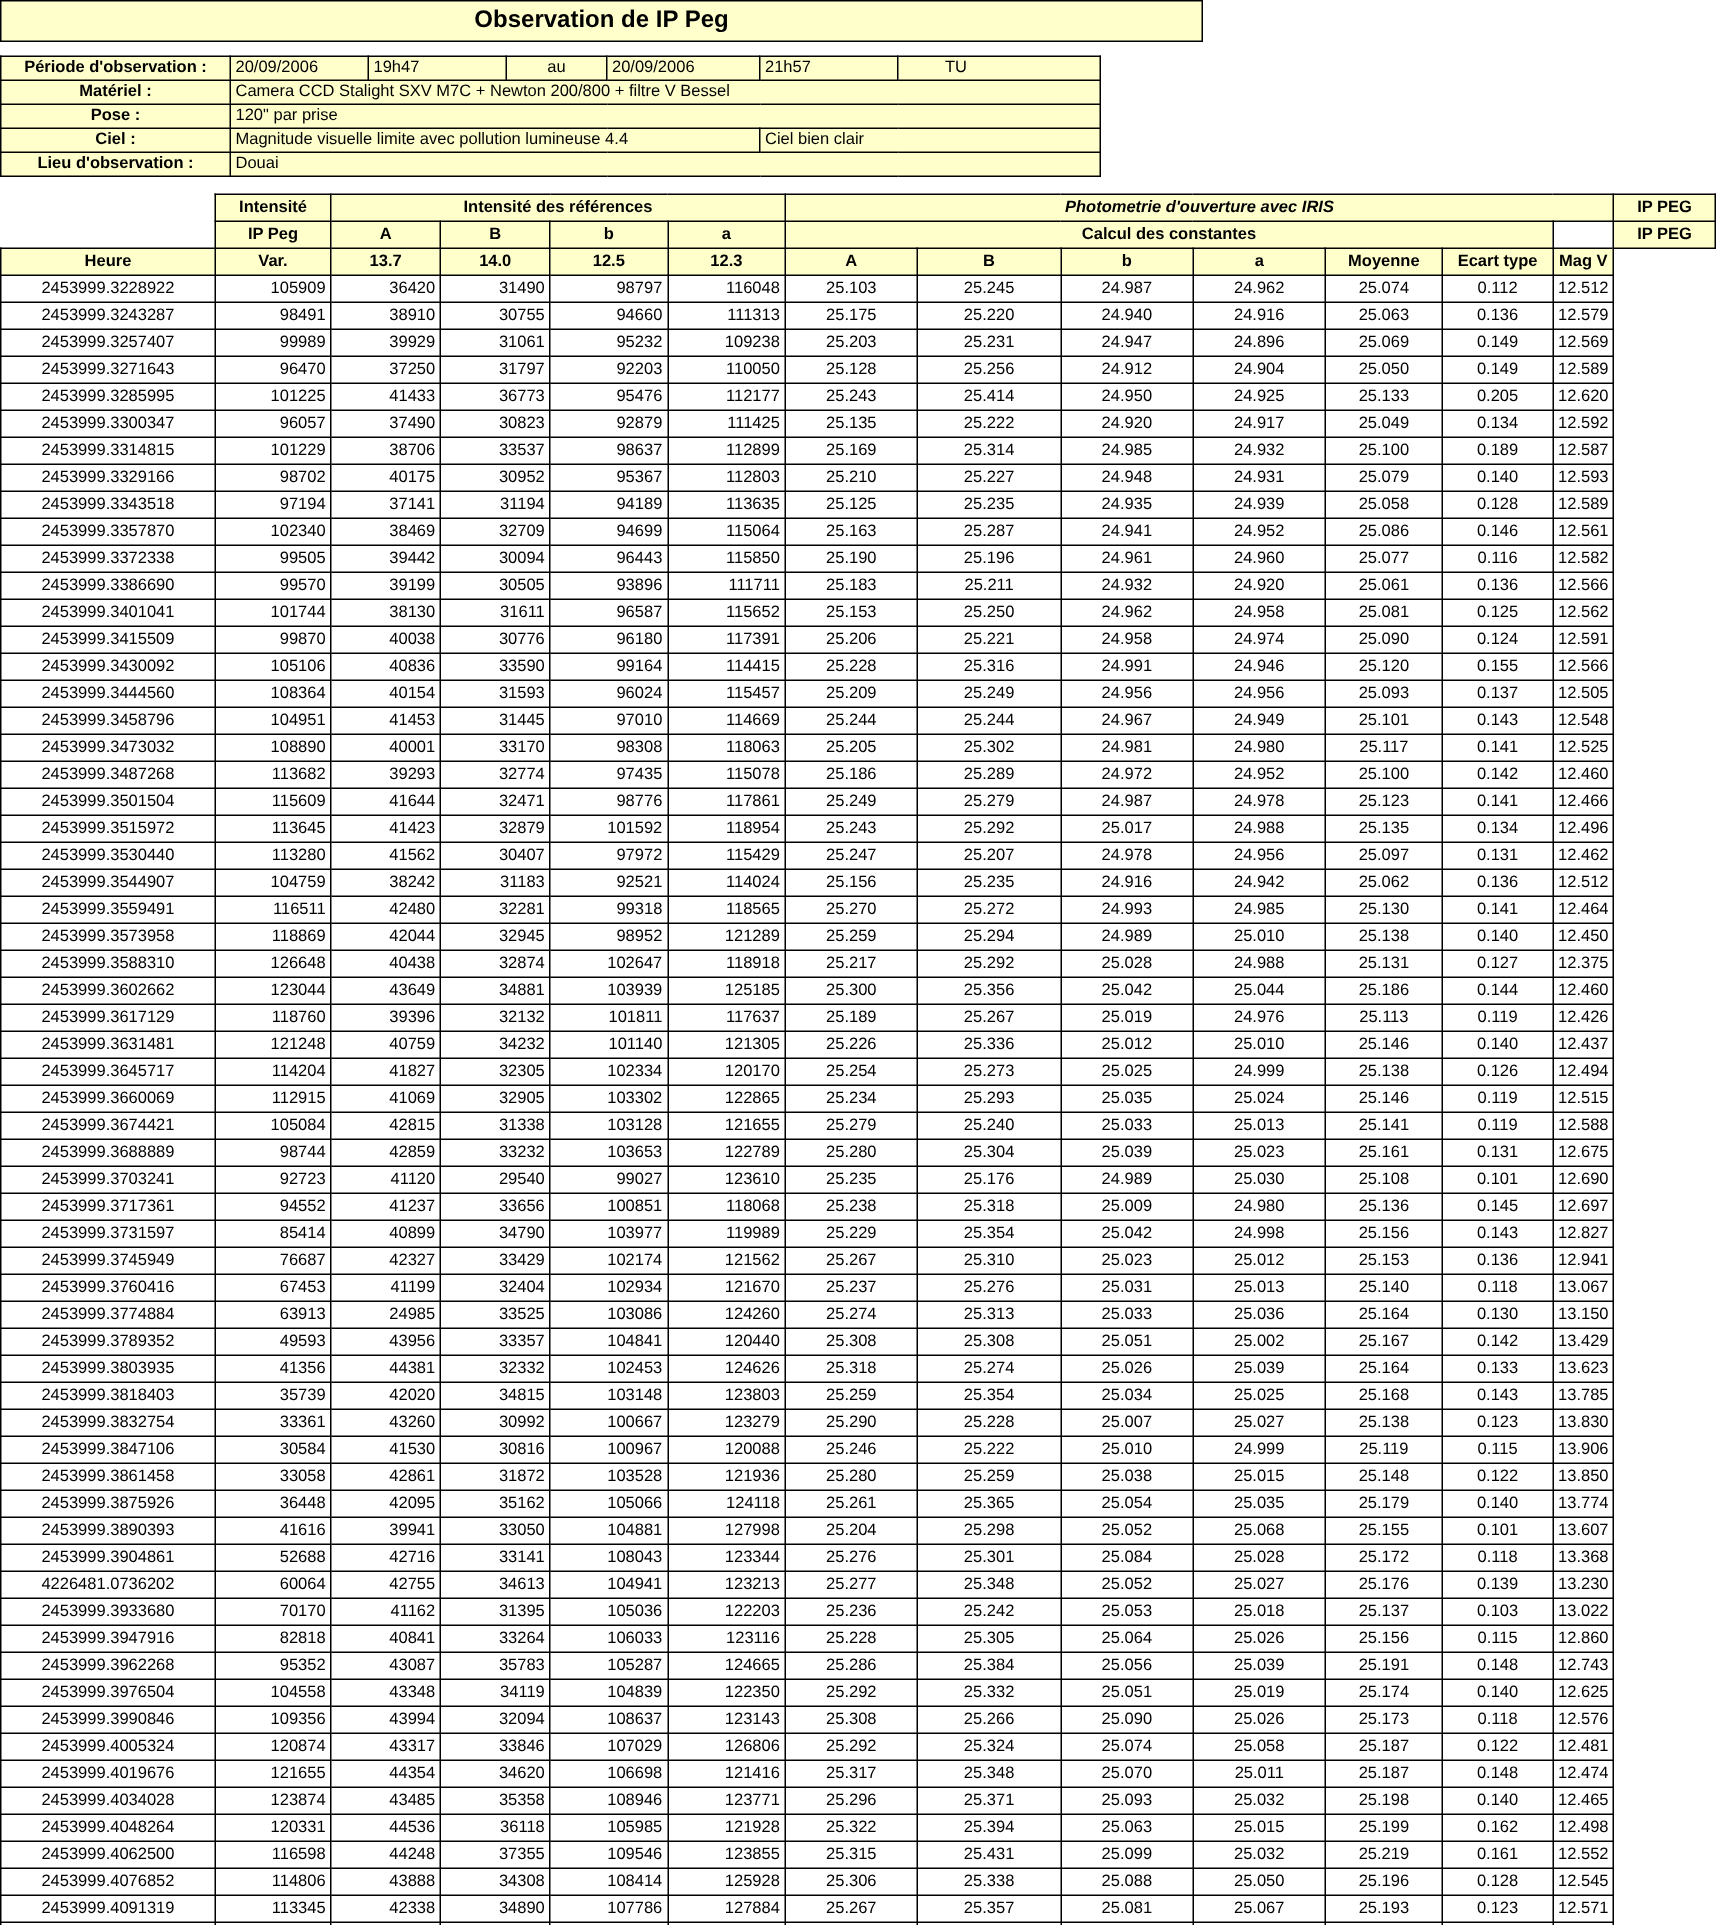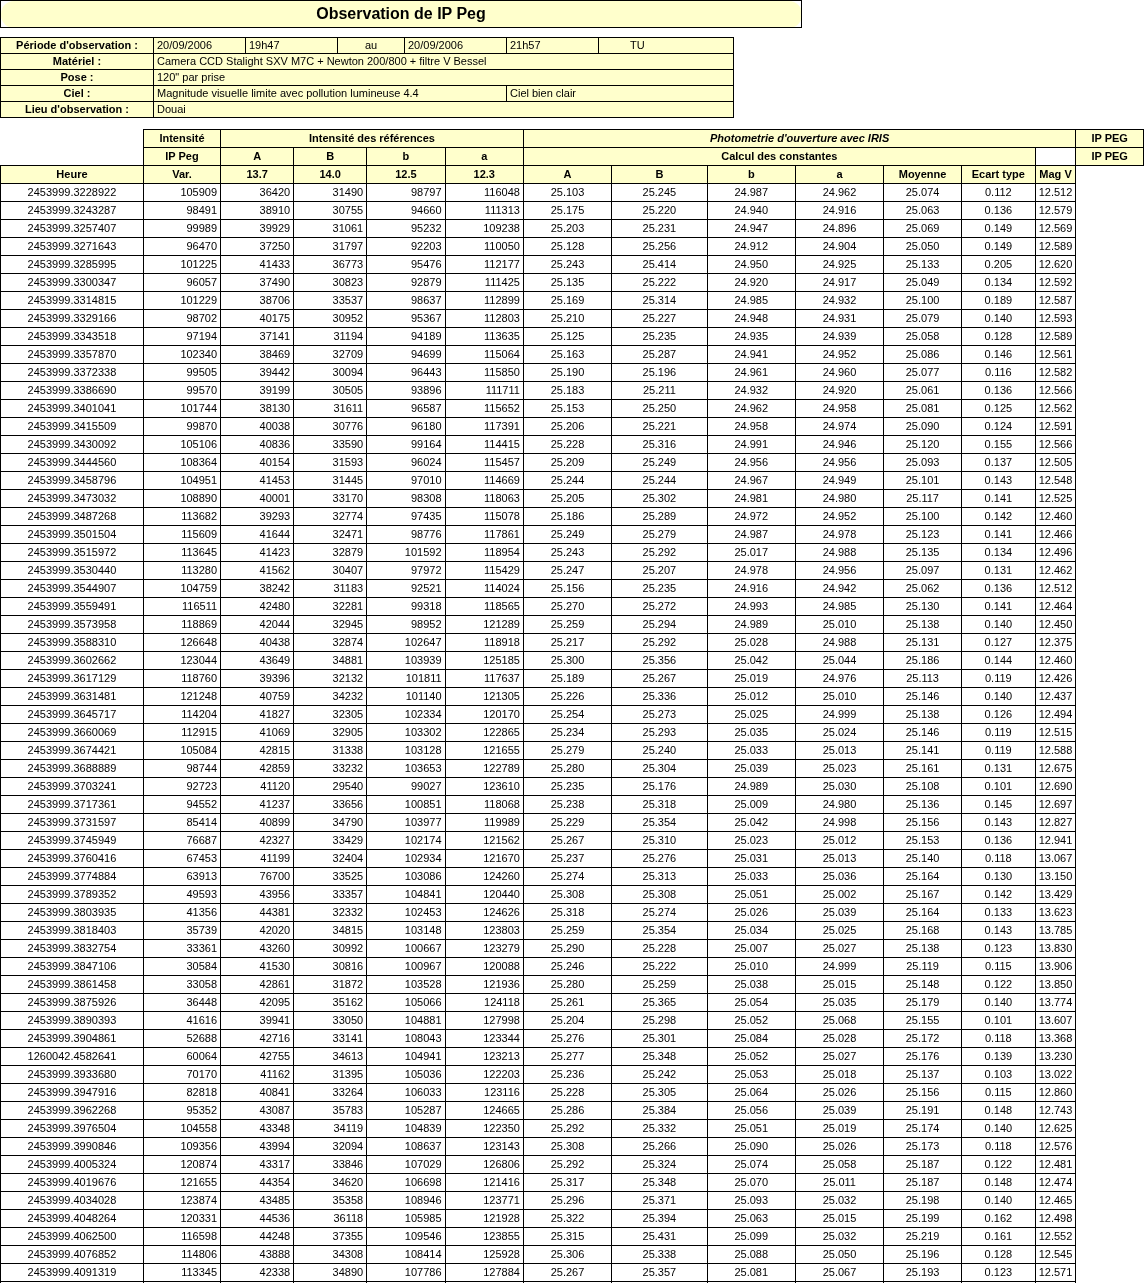--- a/index.html
+++ b/index.html
@@ -8,7 +8,7 @@
   table{border-collapse:collapse;}
   td{border:1px solid #000;padding:0 3px;height:15px;line-height:15px;white-space:nowrap;}
   .yellow{background:#ffffcc;}
-  .title-cell{background:#ffffcc;font-weight:bold;font-size:16px;text-align:center;height:26px;line-height:26px;border-radius:13px;}
+  .title-cell{background:#ffffcc;font-weight:bold;font-size:16px;text-align:center;height:26px;line-height:26px;}
   .lbl{background:#ffffcc;font-weight:bold;text-align:center;}
   .val{background:#ffffcc;text-align:left;}
   .hdr{background:#ffffcc;font-weight:bold;text-align:center;}

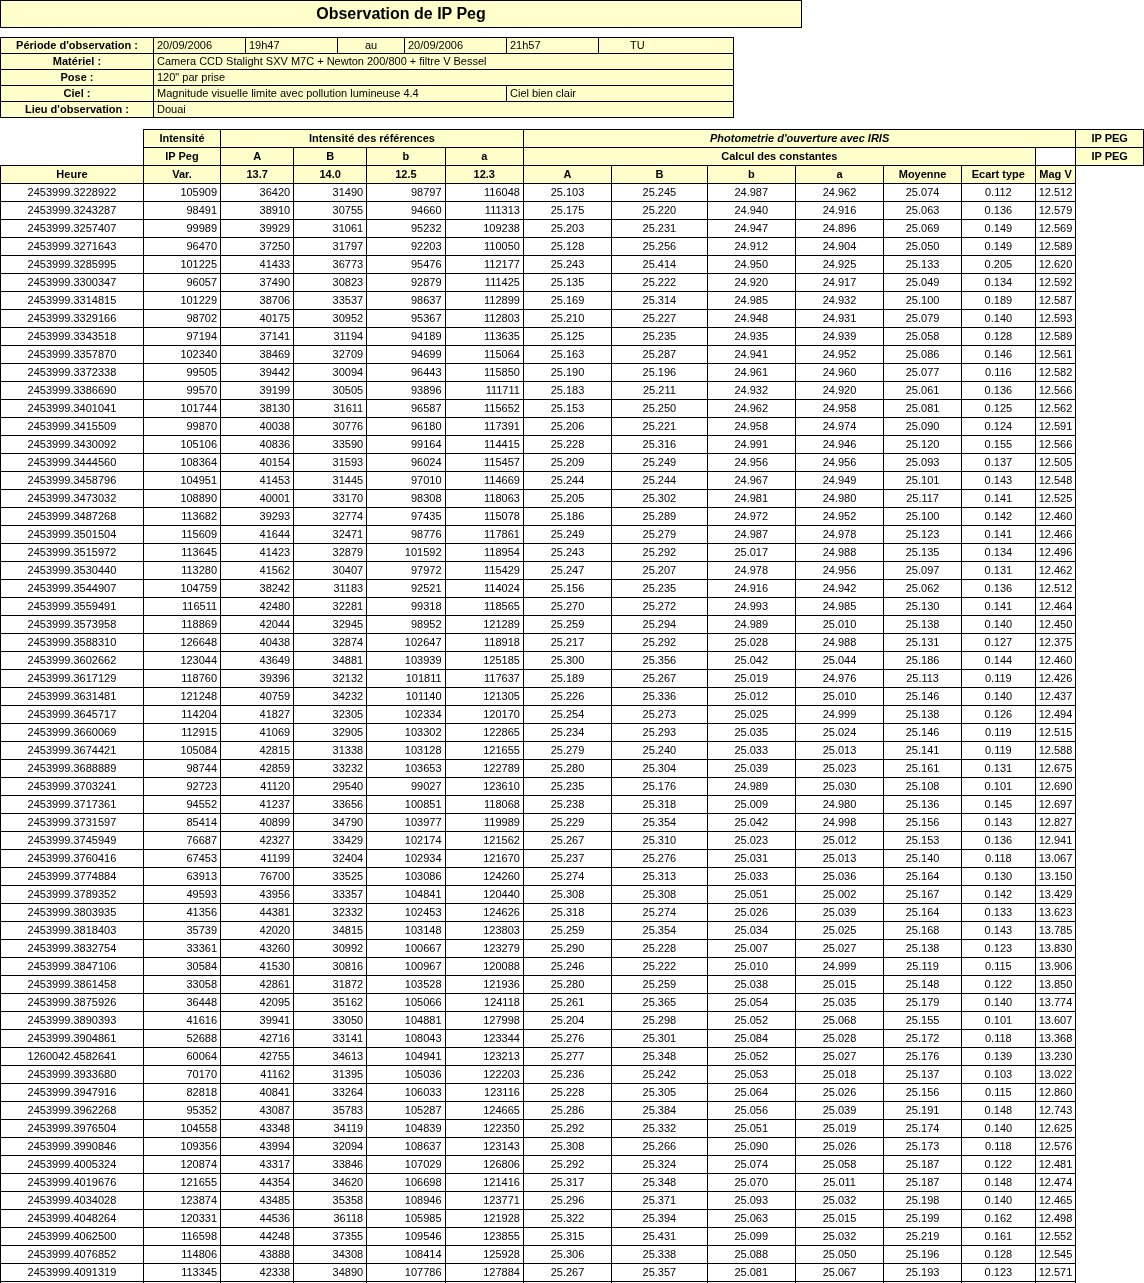--- a/index.html
+++ b/index.html
@@ -690,7 +690,7 @@
         <tr class="datarow">
           <td class="ctr">2453999.3774884</td>
           <td class="num">63913</td>
-          <td class="num">76700</td>
+          <td class="num">24985</td>
           <td class="num">33525</td>
           <td class="num">103086</td>
           <td class="num">124260</td>

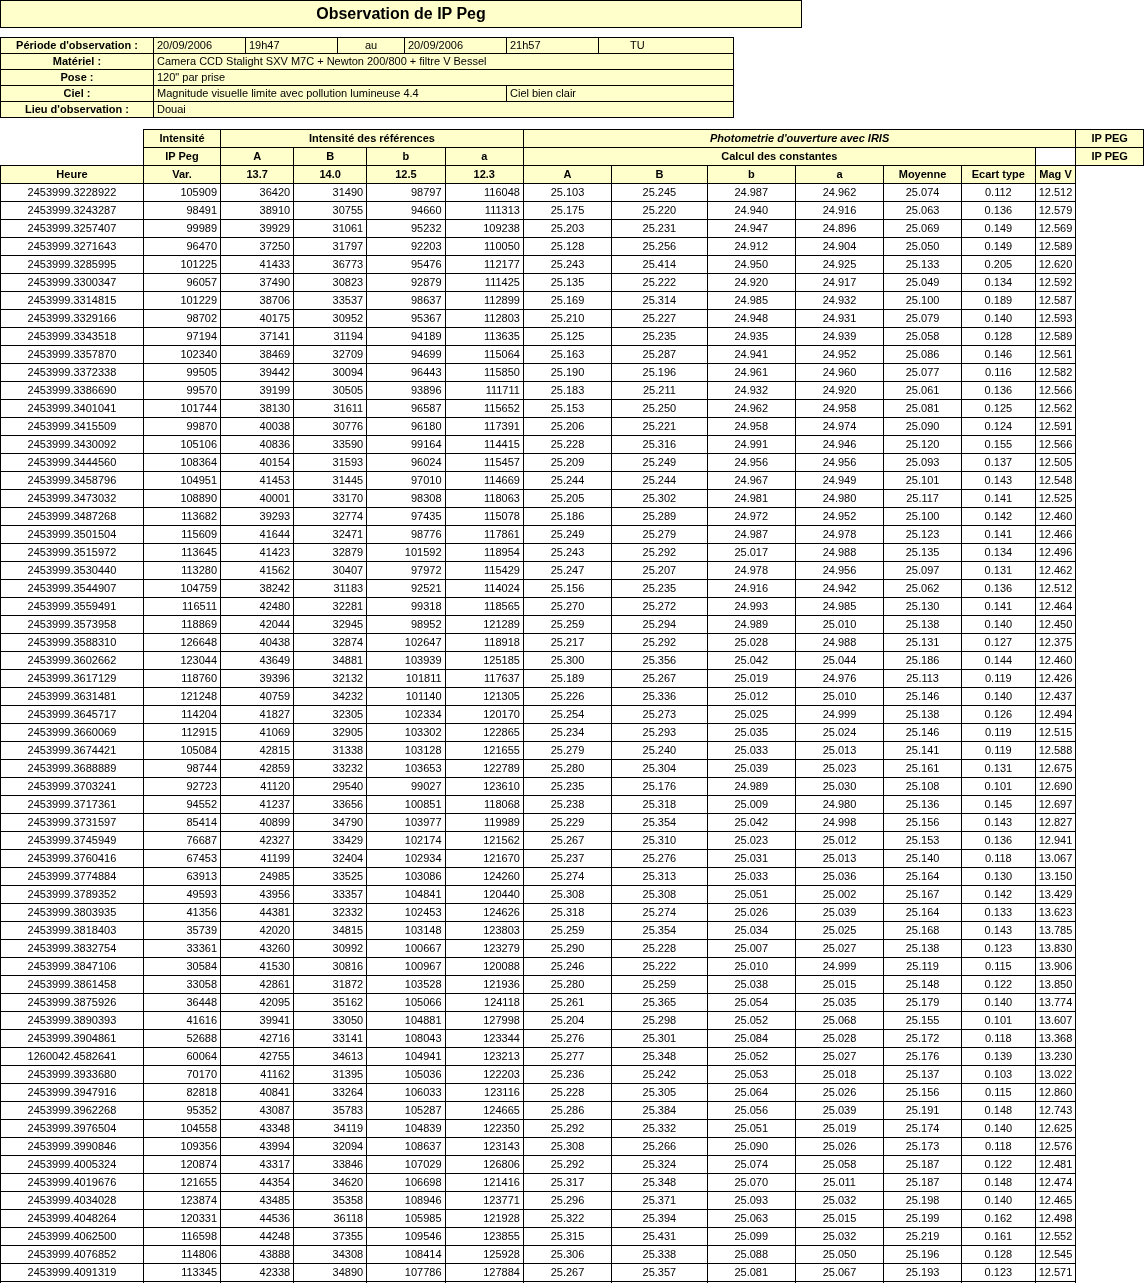--- a/index.html
+++ b/index.html
@@ -838,7 +838,7 @@
           <td class="ctr">13.368</td>
         </tr>
         <tr class="datarow">
-          <td class="ctr">1260042.4582641</td>
+          <td class="ctr">4226481.0736202</td>
           <td class="num">60064</td>
           <td class="num">42755</td>
           <td class="num">34613</td>

